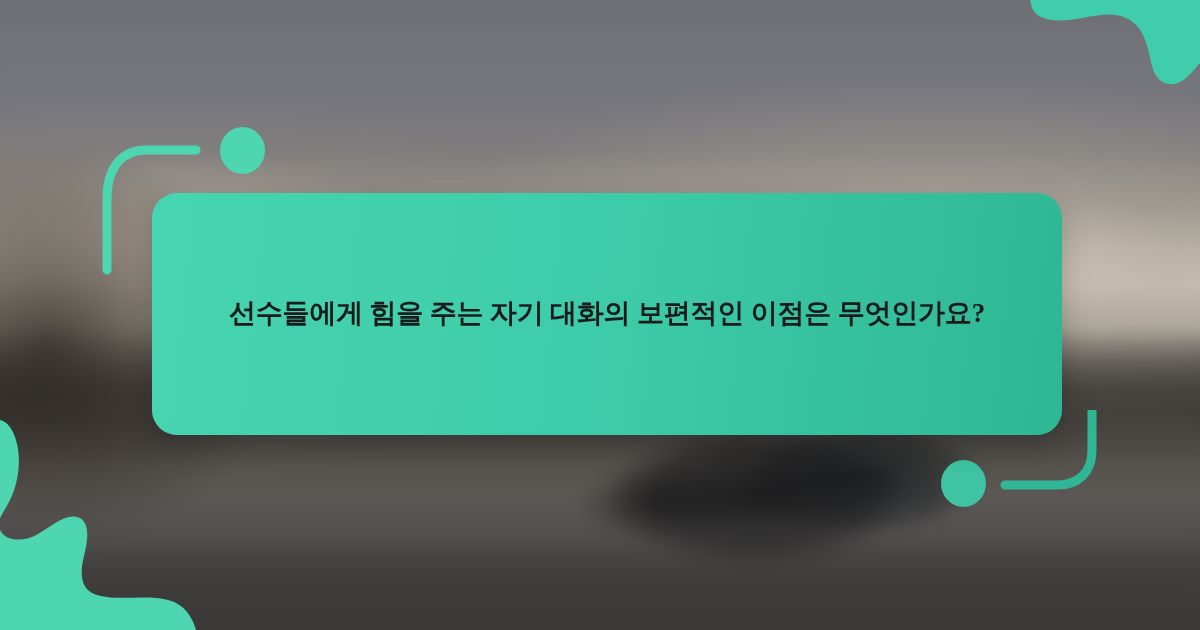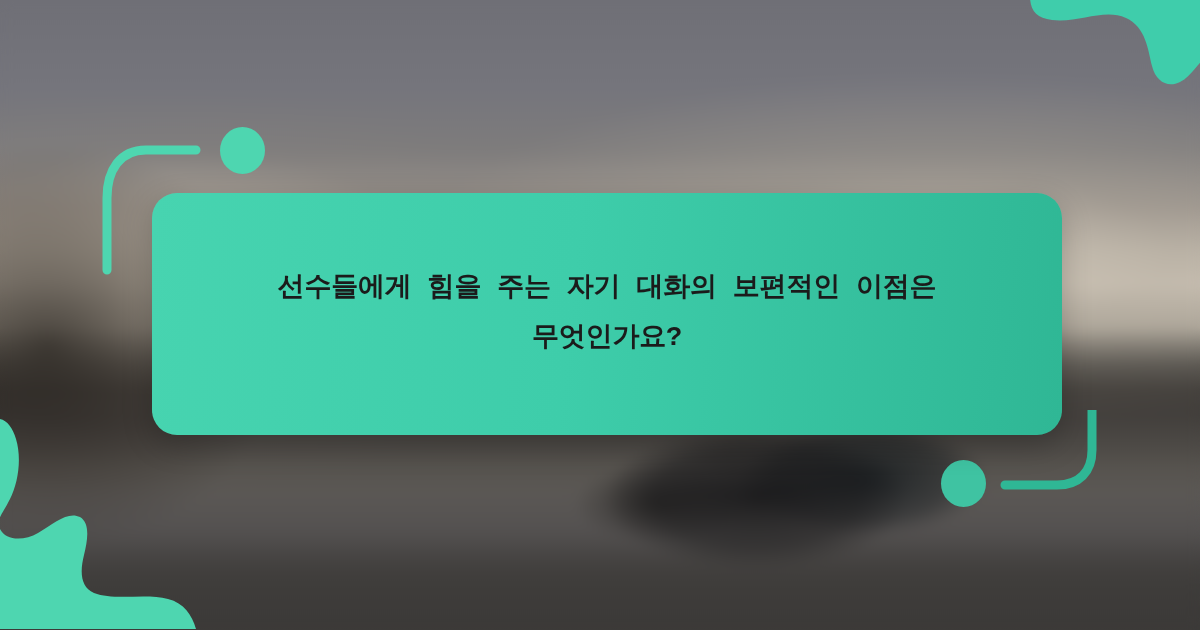--- a/index.html
+++ b/index.html
@@ -12,7 +12,7 @@
     width: 1200px;
     height: 630px;
     overflow: hidden;
-    font-family: Liberation Mono, monospace;
+    font-family: Liberation Serif, serif;
   }
 
   

